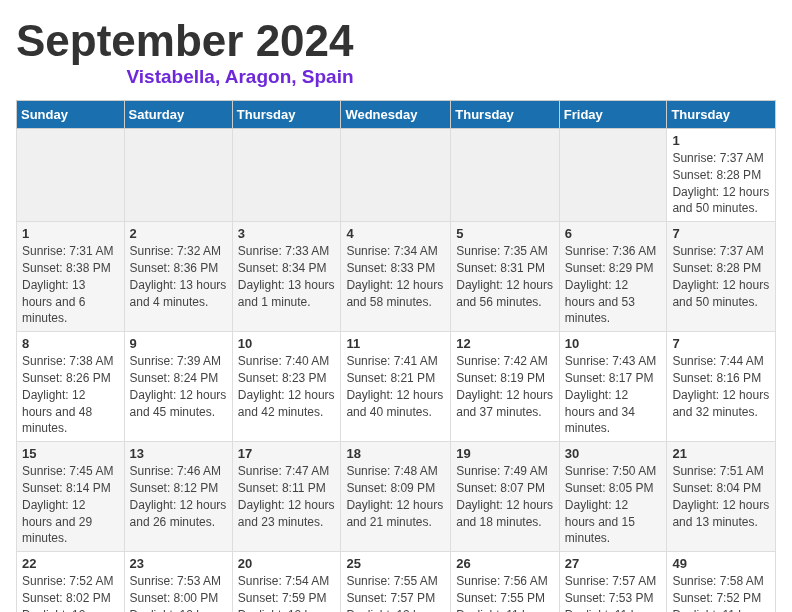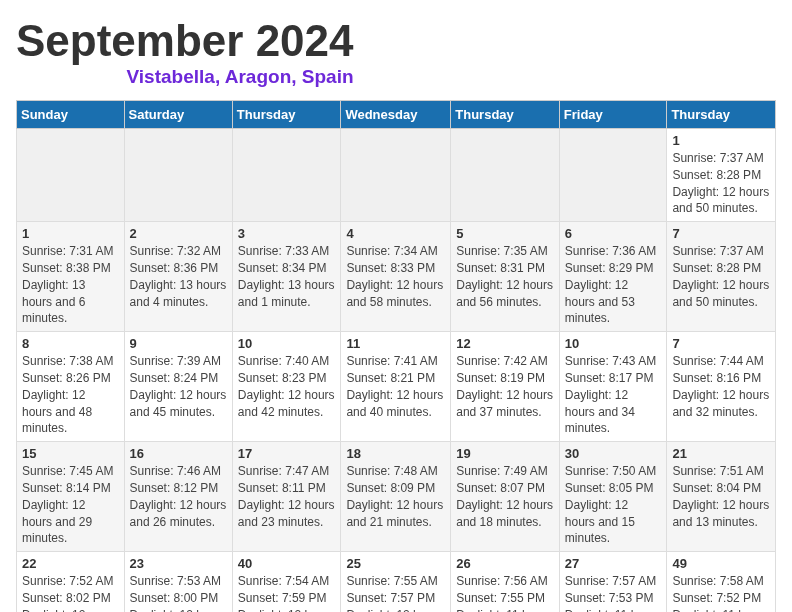--- a/index.html
+++ b/index.html
@@ -261,7 +261,7 @@
         </div>
       </td>
         <td>
-        <span class="day-num">16</span>
+        <span class="day-num">13</span>
         <div class="day-info">
           Sunrise: 7:46 AM<br>
           Sunset: 8:12 PM<br>

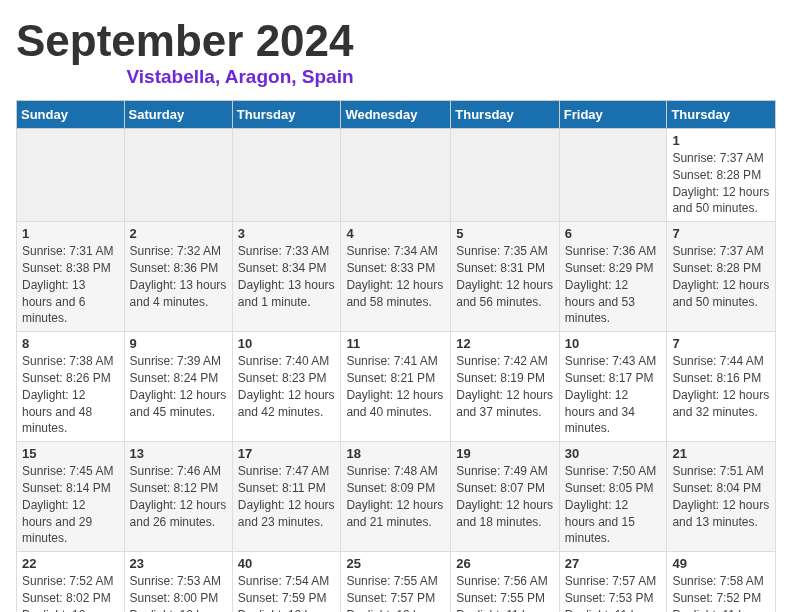--- a/index.html
+++ b/index.html
@@ -327,7 +327,7 @@
         </div>
       </td>
         <td>
-        <span class="day-num">40</span>
+        <span class="day-num">20</span>
         <div class="day-info">
           Sunrise: 7:54 AM<br>
           Sunset: 7:59 PM<br>

